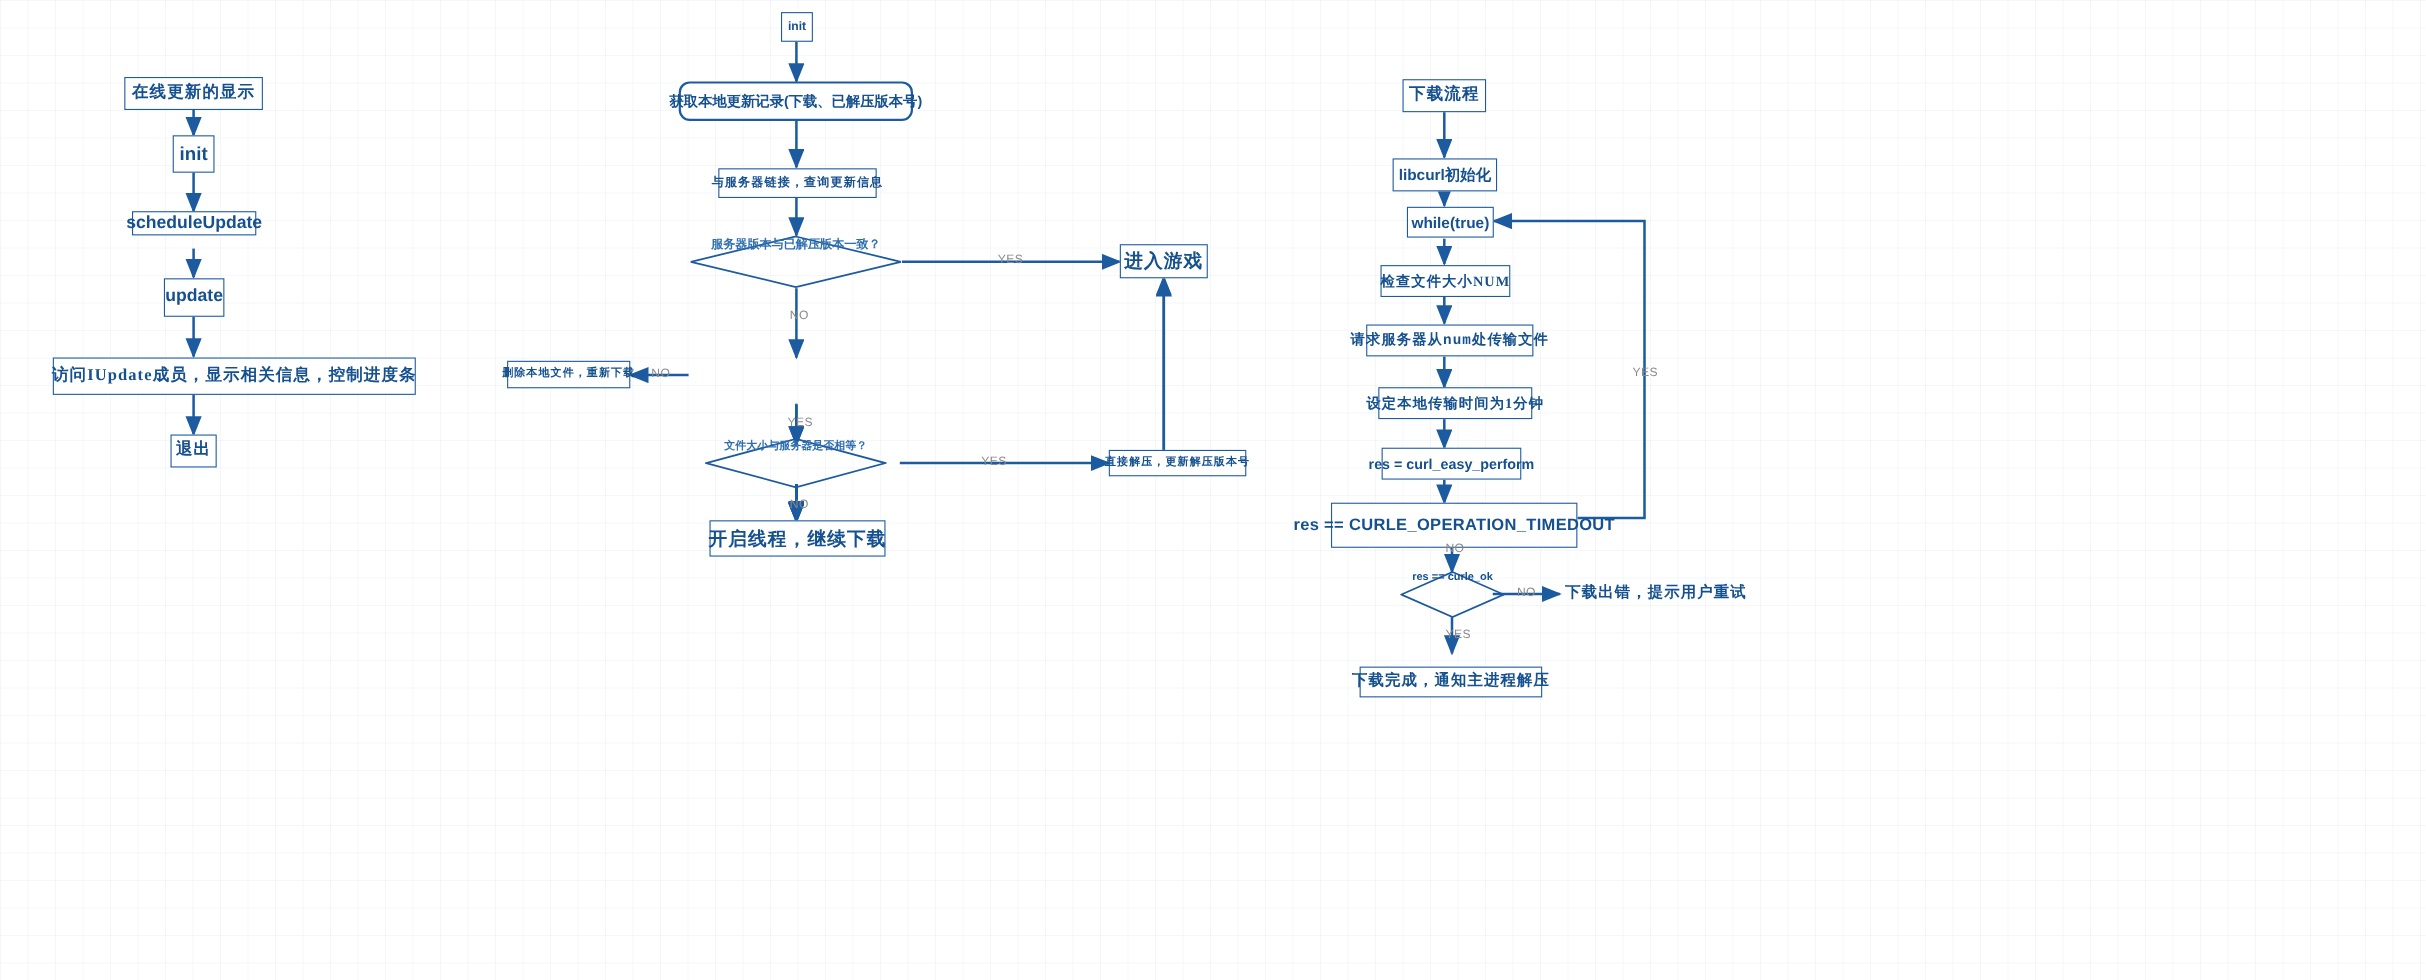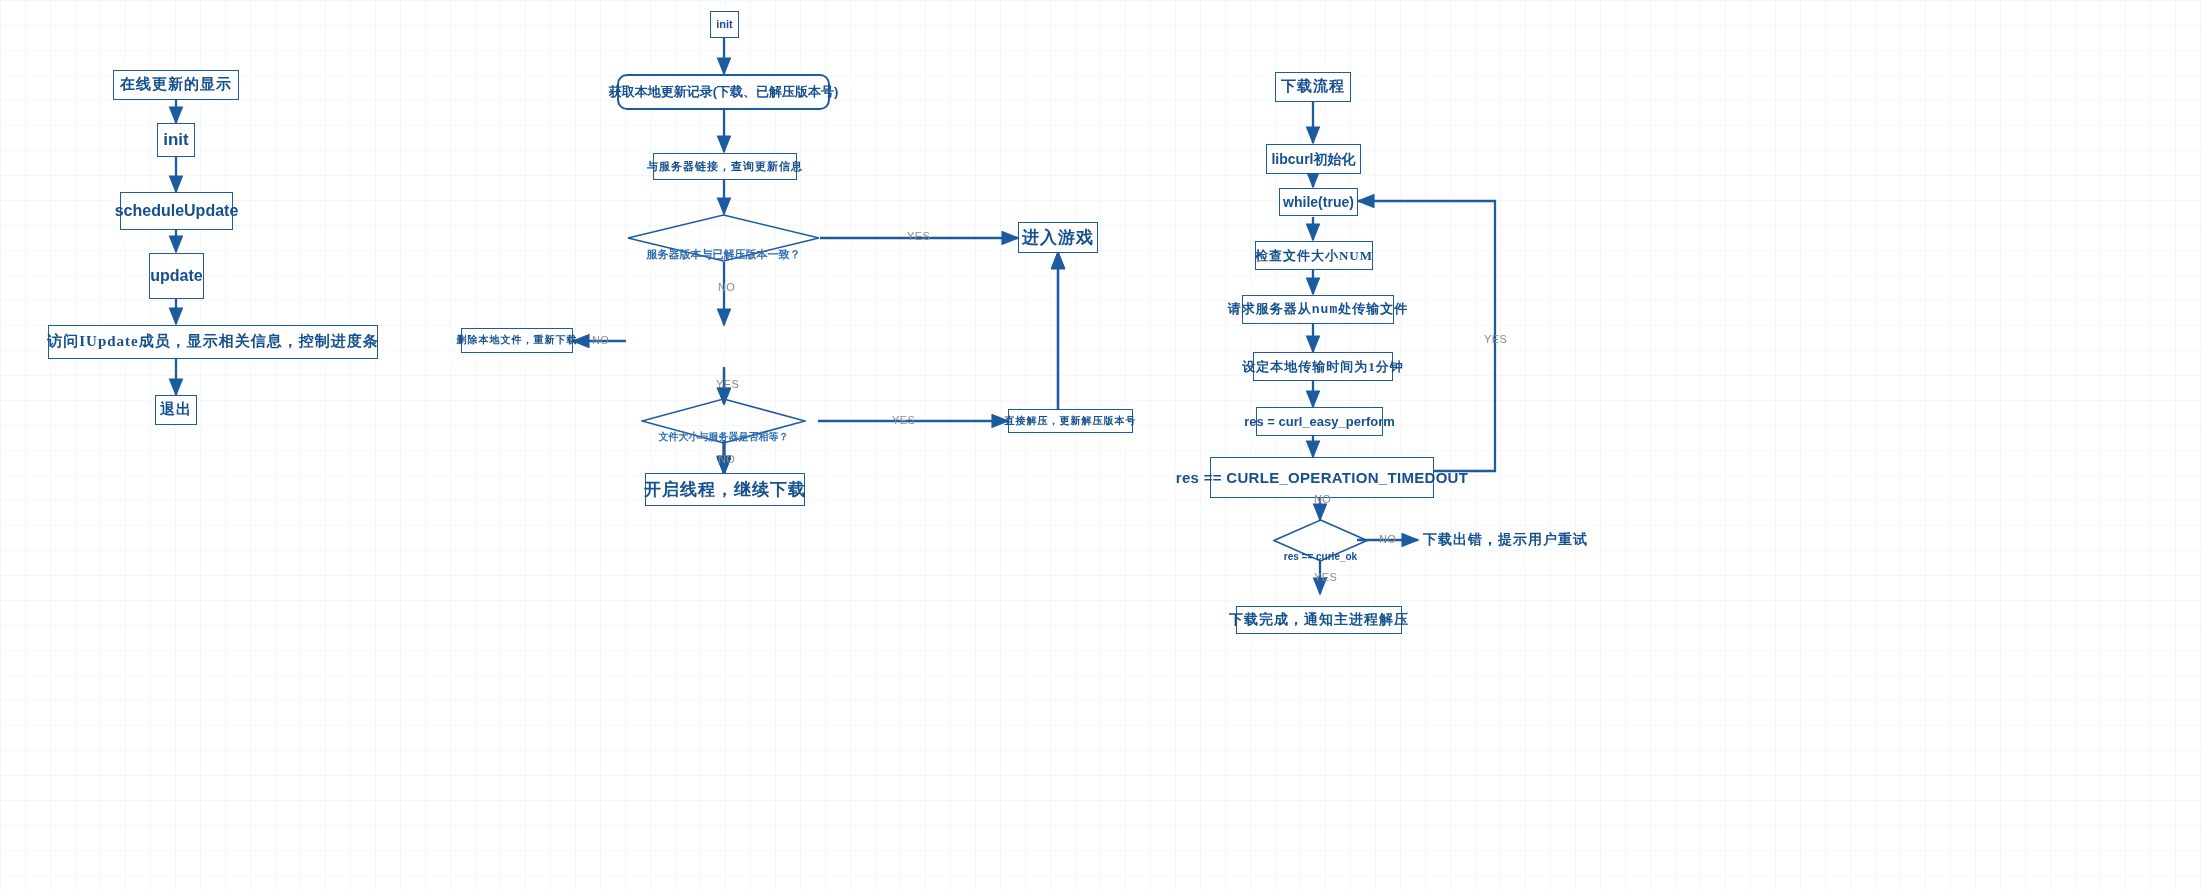--- a/index.html
+++ b/index.html
@@ -134,7 +134,7 @@
 
   <div class="node t-sans" style="left:157px;top:123px;width:38px;height:34px;font-size:17px;">init</div>
 
-  <div class="node t-sans" style="left:120px;top:192px;width:113px;height:38px;font-size:16px;">scheduleUpdate</div>
+  <div class="node t-sans" style="left:120px;top:192px;width:113px;height:22px;font-size:16px;">scheduleUpdate</div>
 
   <div class="node t-sans" style="left:149px;top:253px;width:55px;height:46px;font-size:16px;text-align:center;">update</div>
 

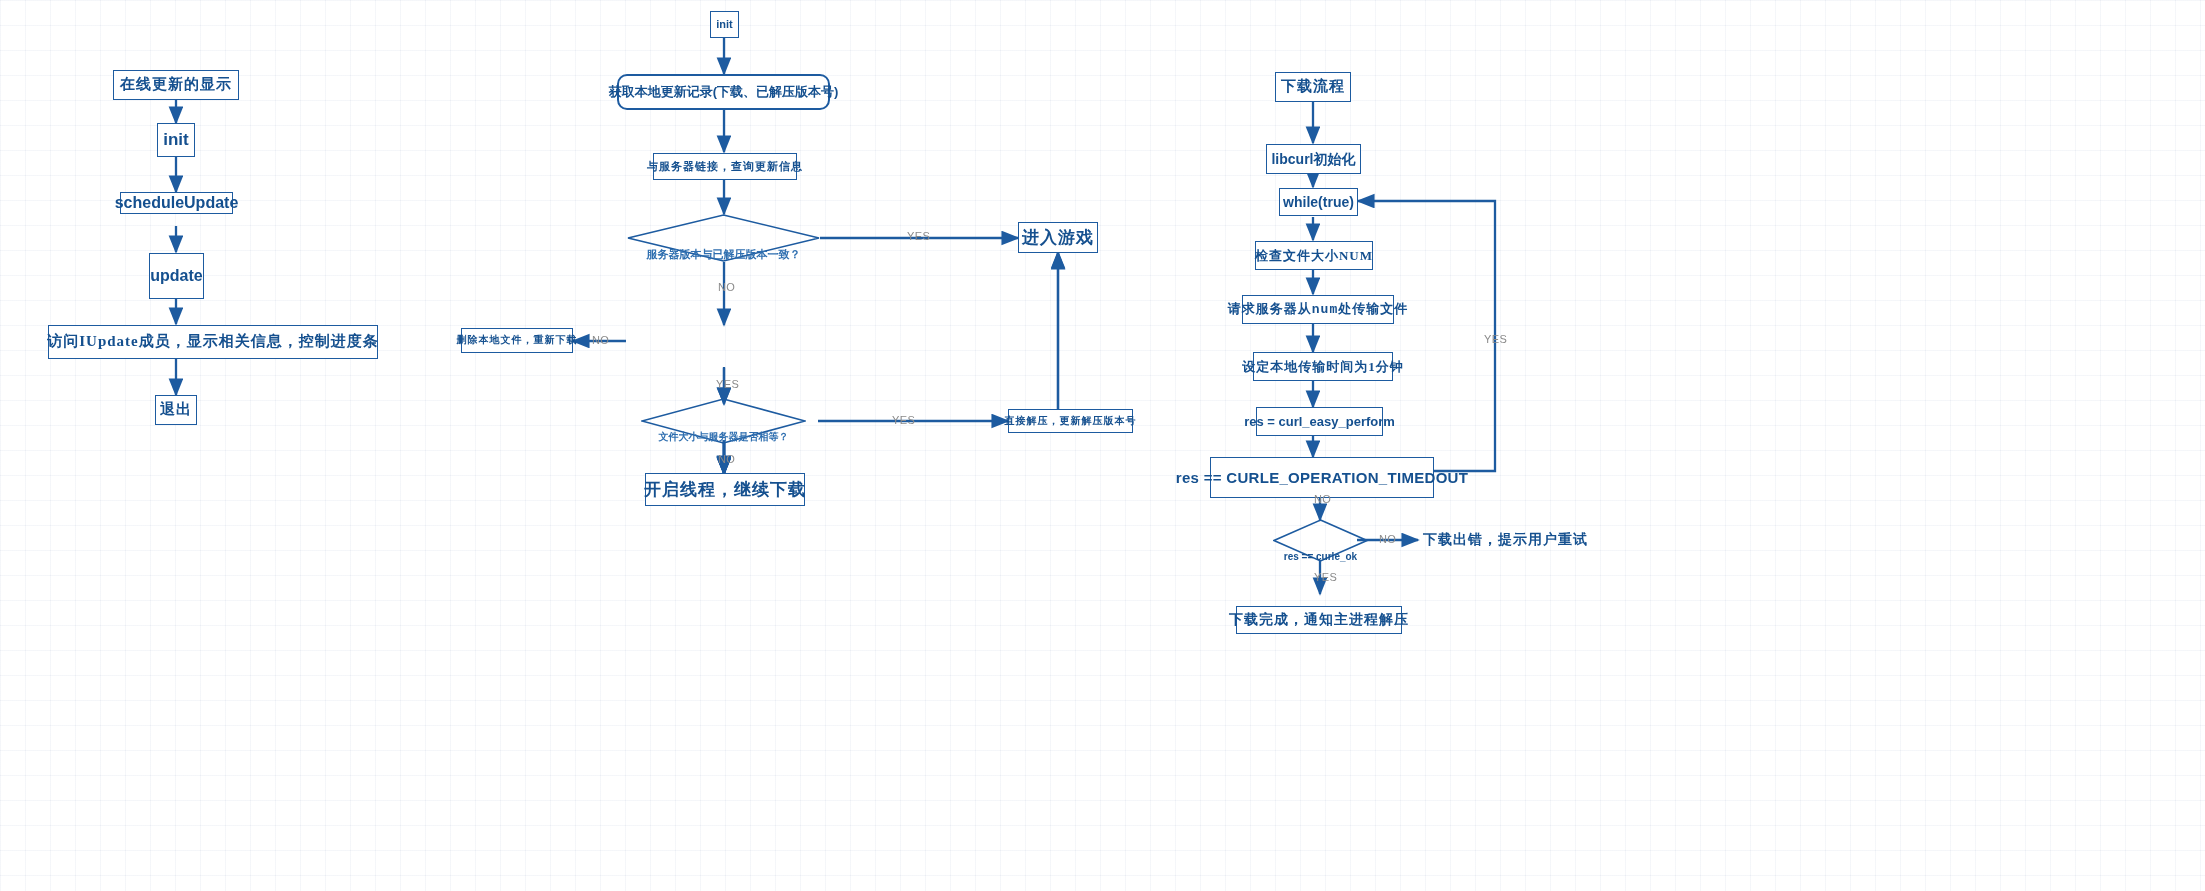--- a/index.html
+++ b/index.html
@@ -42,7 +42,7 @@
   .diamond{
     position:absolute;
     color:#2f6fb0;
-    display:flex;align-items:flex-end;justify-content:center;
+    display:flex;align-items:flex-start;justify-content:center;
     font-family:"Liberation Serif", serif;
     font-weight:700;
     white-space:nowrap;

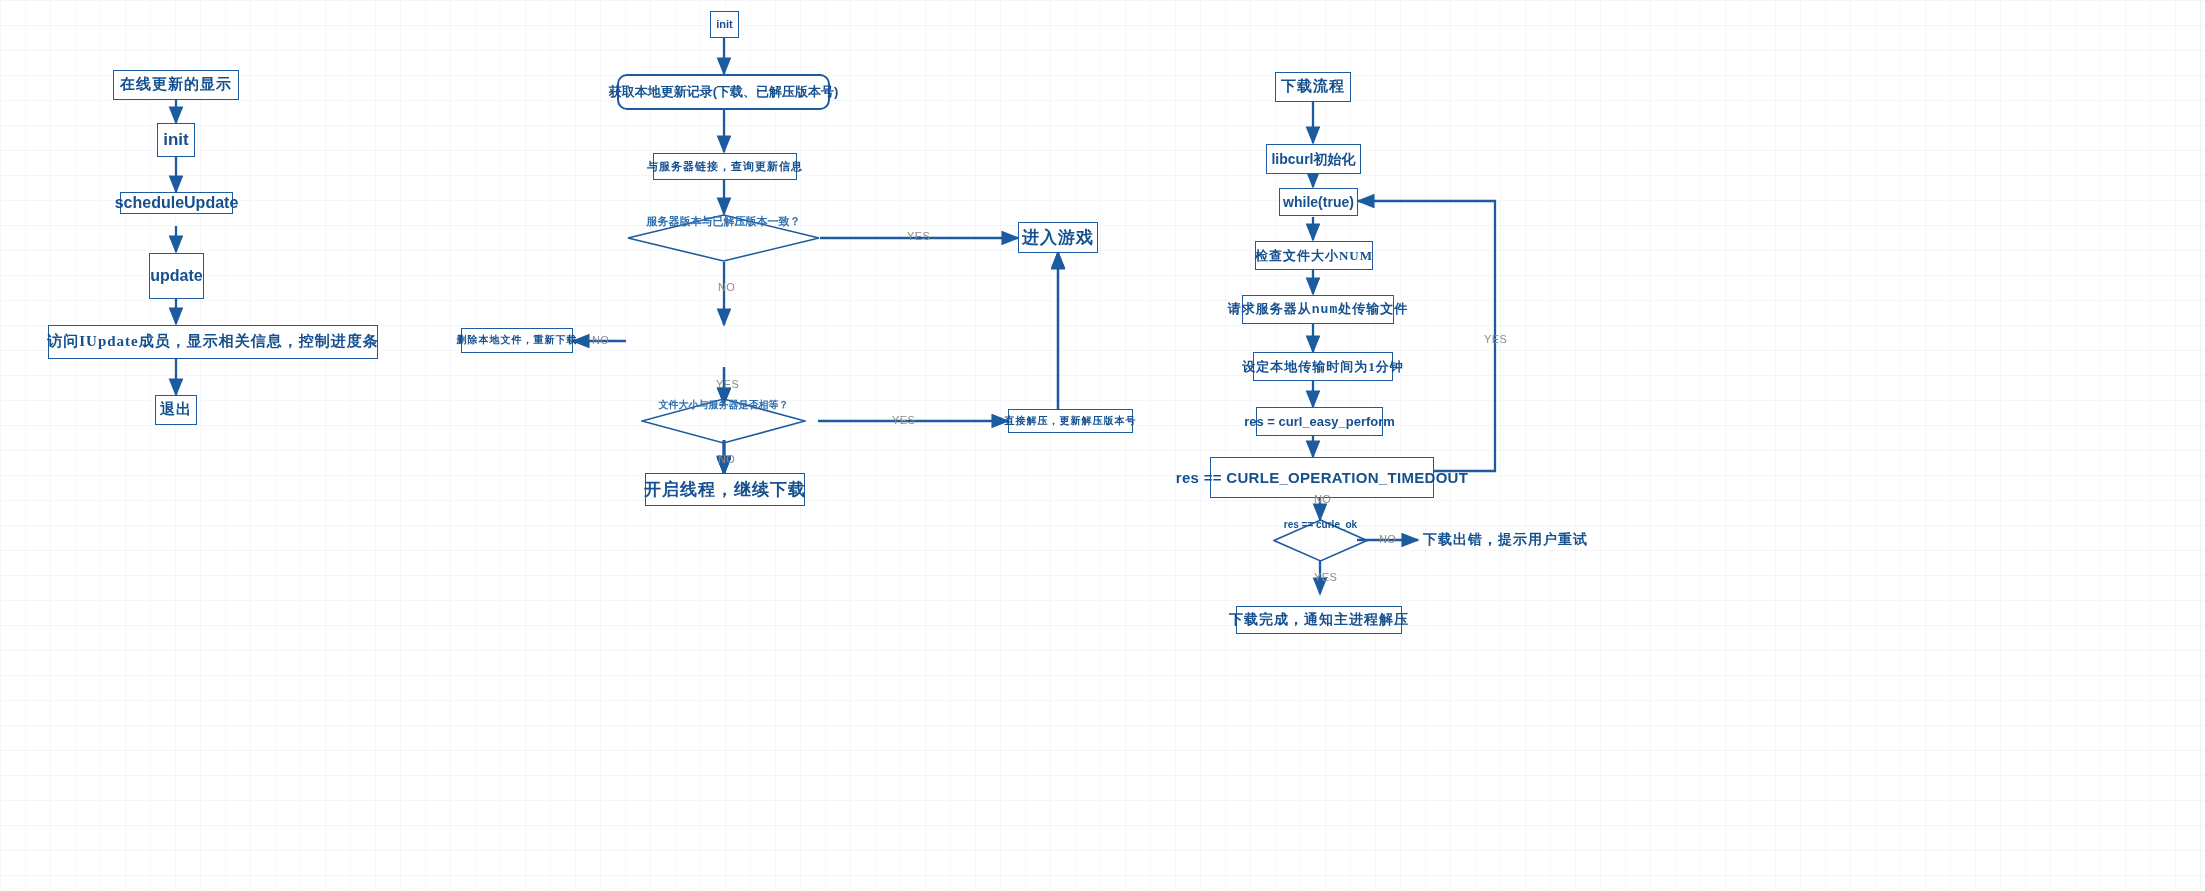--- a/index.html
+++ b/index.html
@@ -136,7 +136,7 @@
 
   <div class="node t-sans" style="left:120px;top:192px;width:113px;height:22px;font-size:16px;">scheduleUpdate</div>
 
-  <div class="node t-sans" style="left:149px;top:253px;width:55px;height:46px;font-size:16px;text-align:center;">update</div>
+  <div class="node t-sans" style="left:149px;top:253px;width:55px;height:35px;font-size:16px;text-align:center;">update</div>
 
   <div class="node t-serif" style="left:12px;top:325px;width:330px;height:34px;font-size:15px;margin-left:36px;">访问IUpdate成员，显示相关信息，控制进度条</div>
 

